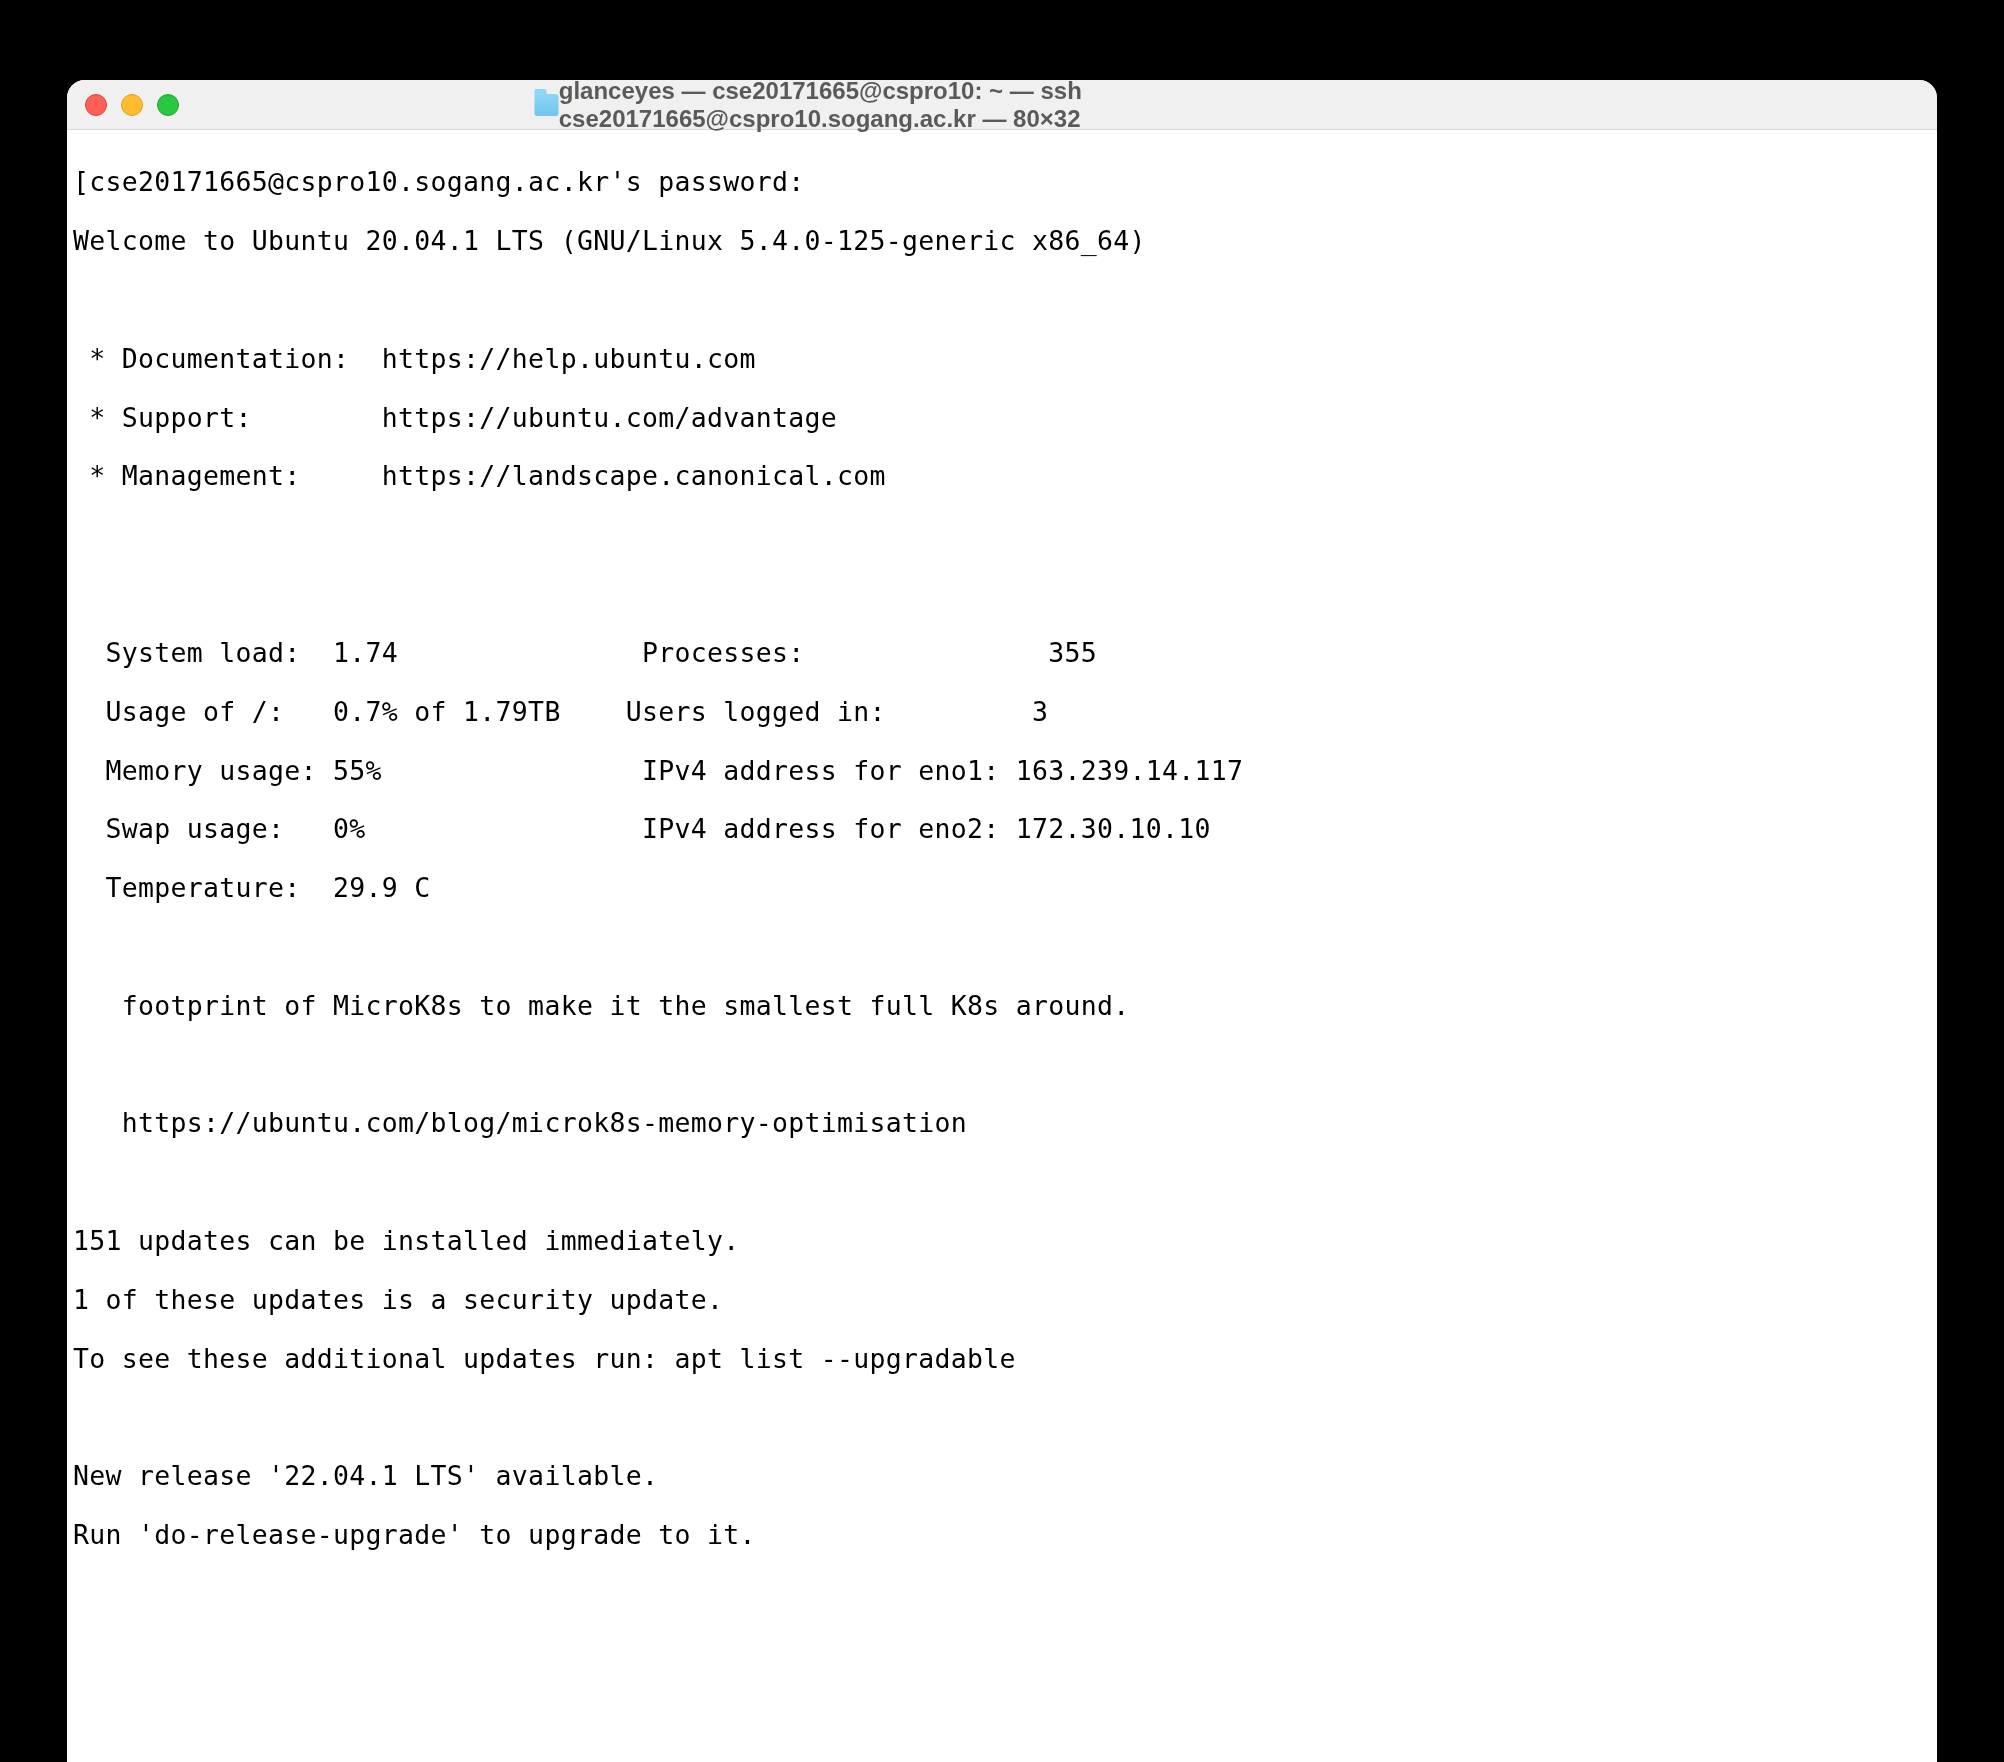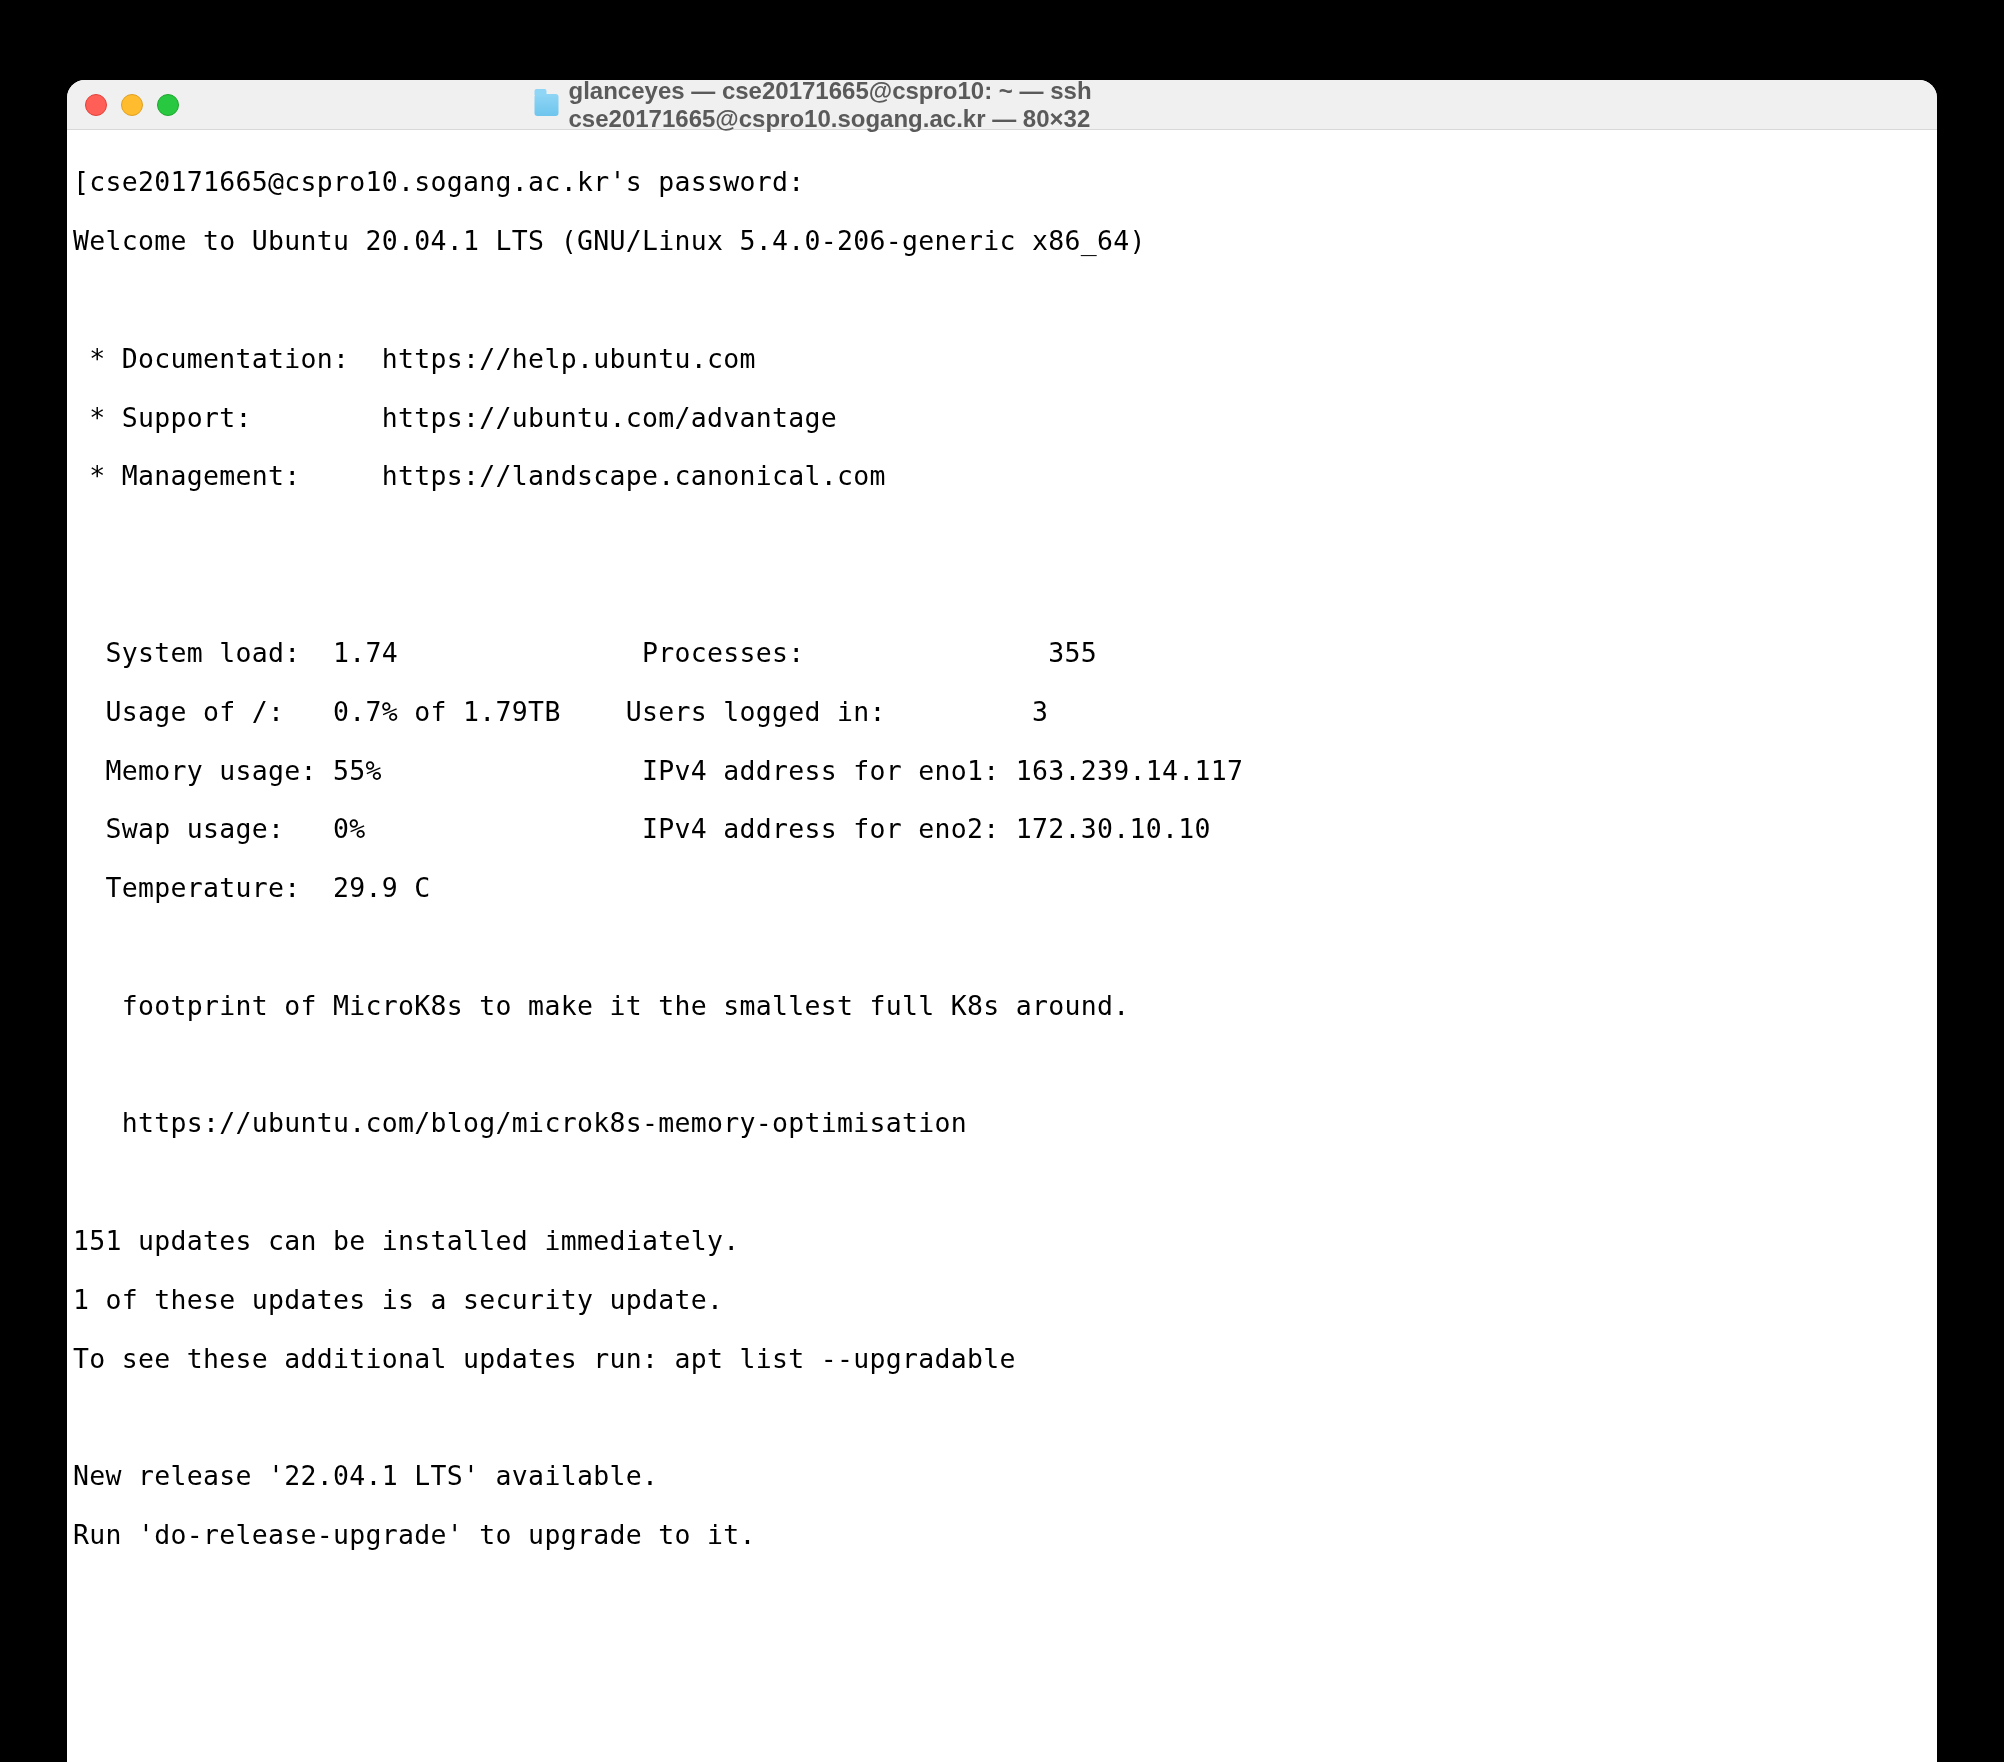--- a/index.html
+++ b/index.html
@@ -50,7 +50,6 @@
       transform: translateX(-50%);
       display: flex;
       align-items: center;
-      gap: 10px;
       color: #5a5a5a;
       font-family: -apple-system, "Helvetica Neue", Arial, sans-serif;
       font-size: 24px;

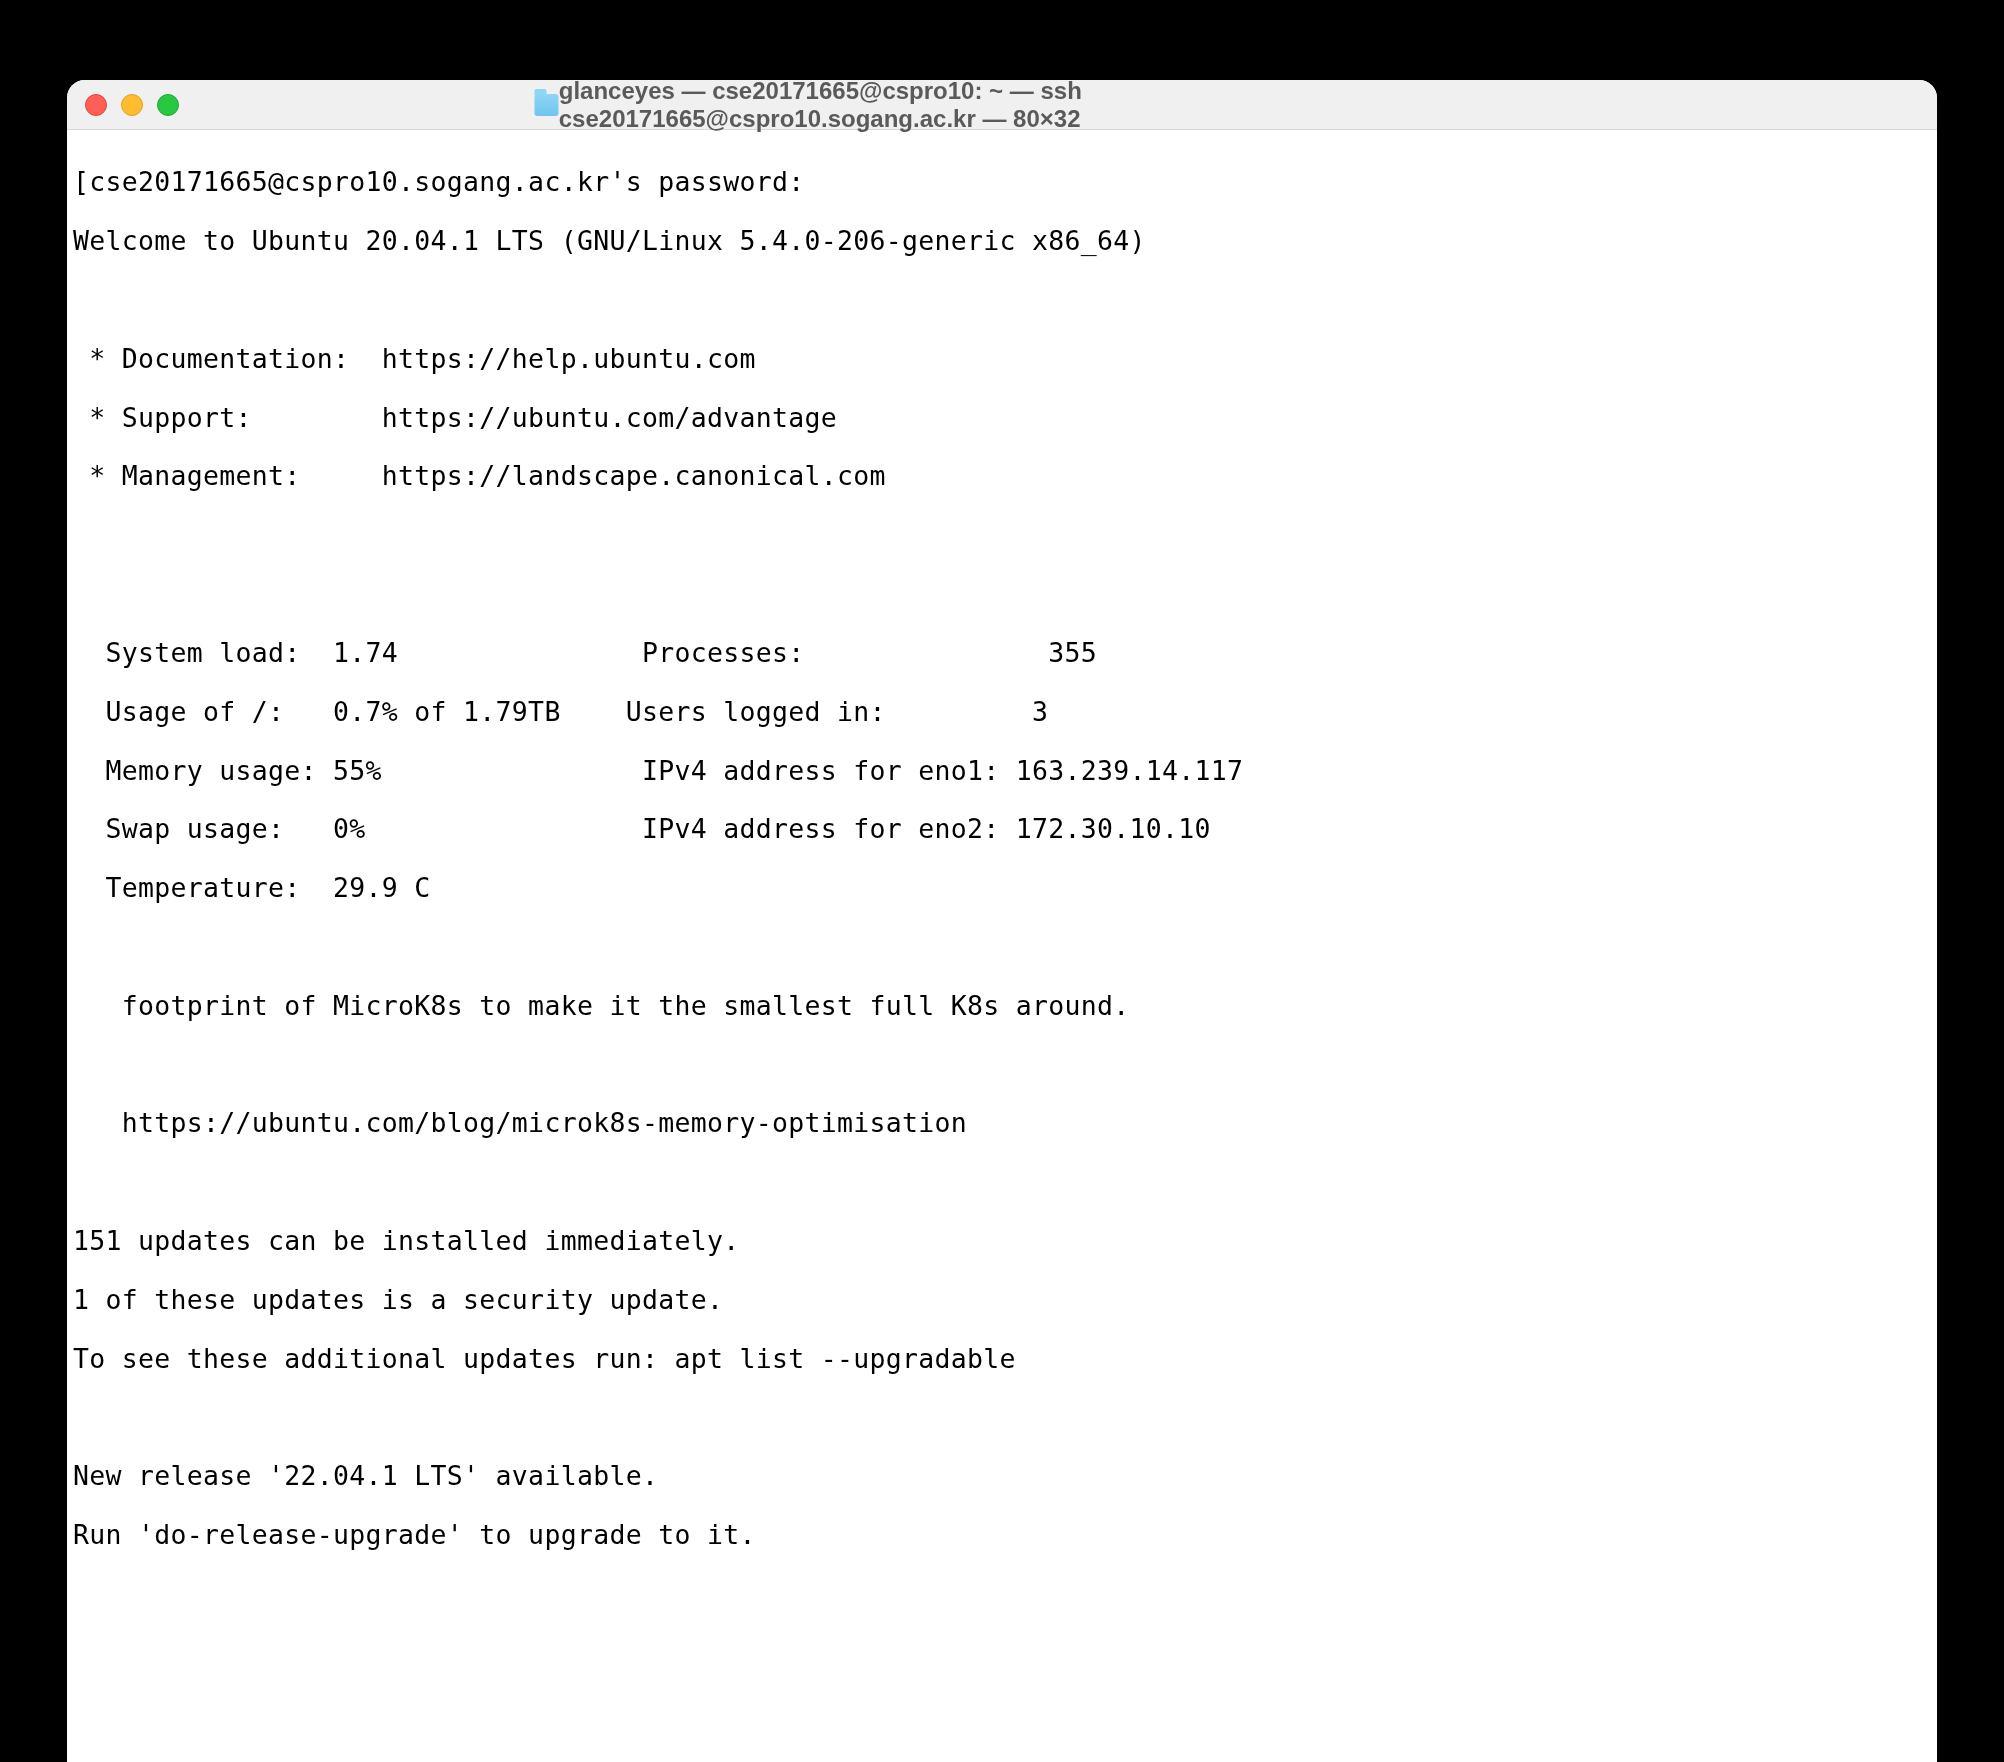--- a/index.html
+++ b/index.html
@@ -101,7 +101,7 @@
   </div>
   <div class="terminal-body">
 <div class="line">[cse20171665@cspro10.sogang.ac.kr's password:</div>
-<div class="line">Welcome to Ubuntu 20.04.1 LTS (GNU/Linux 5.4.0-206-generic x86_64)</div>
+<div class="line">Welcome to Ubuntu 20.04.1 LTS (GNU/Linux 5.4.0-125-generic x86_64)</div>
 <div class="line"></div>
 <div class="line"> * Documentation:  https://help.ubuntu.com</div>
 <div class="line"> * Support:        https://ubuntu.com/advantage</div>

